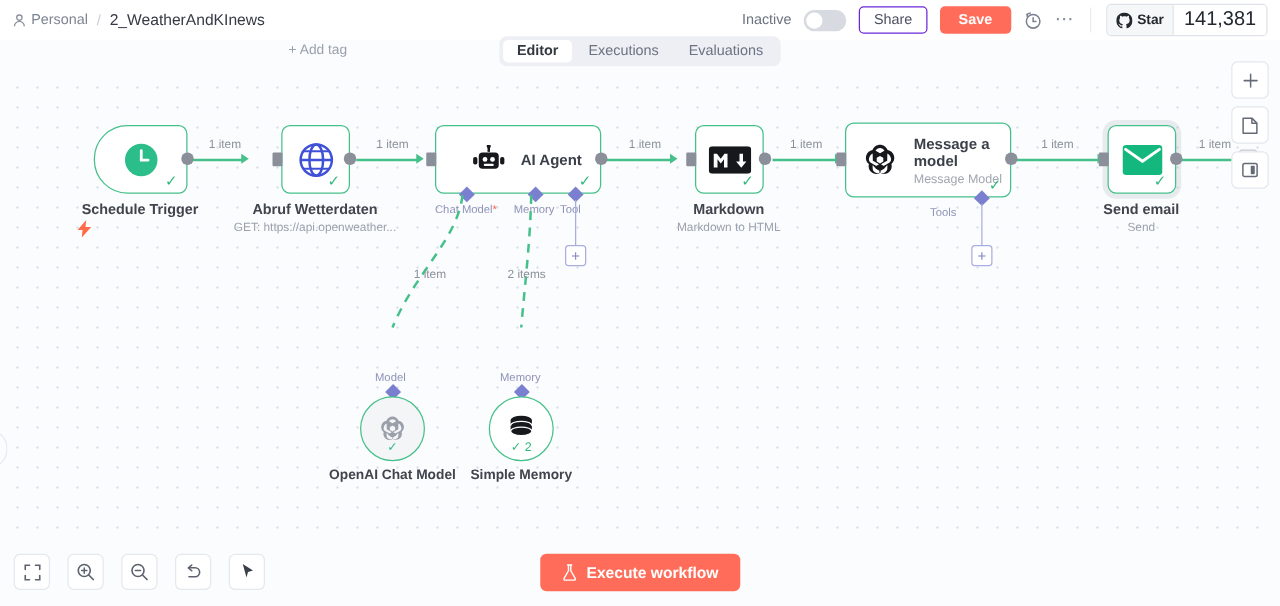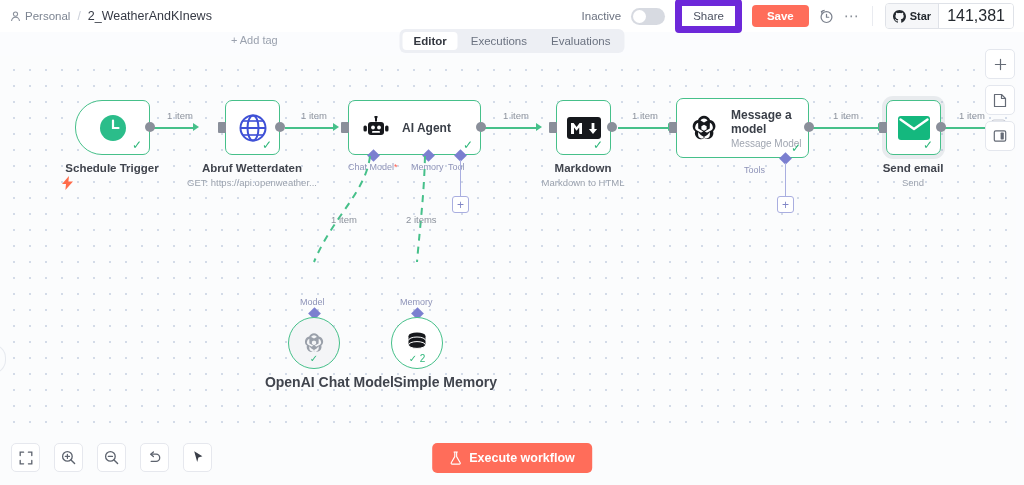--- a/index.html
+++ b/index.html
@@ -48,7 +48,7 @@
   }
   .btn-share {
     font-size: 11.5px; color: #4b5160; background: #fff;
-    border: 7px solid #6d28d9; border-radius: 4px; padding: 4px 11px;
+    border: 1px solid #6d28d9; border-radius: 4px; padding: 4px 11px;
   }
   .btn-save {
     font-size: 11.5px; color: #fff; background: #ff6d5a;

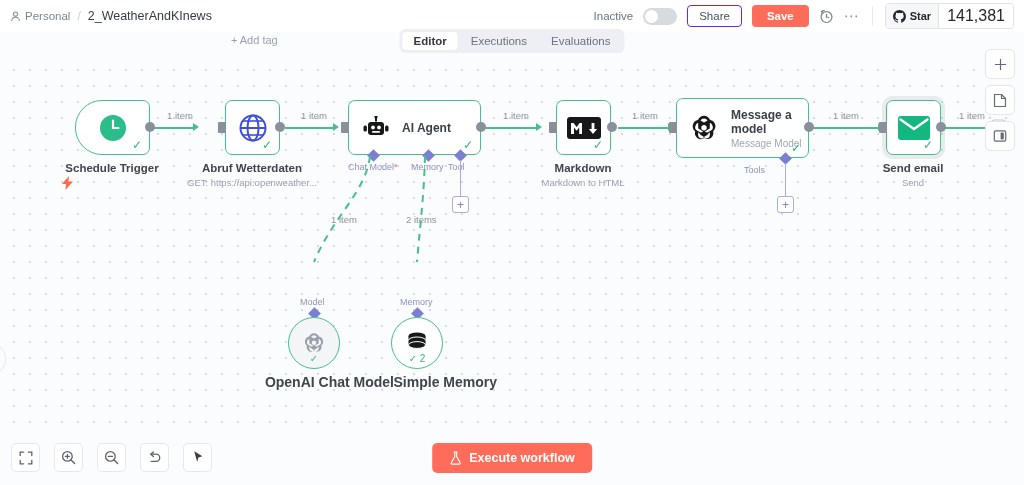--- a/index.html
+++ b/index.html
@@ -219,7 +219,7 @@
     <div class="node-label" style="left:252px; top:106px;">Abruf Wetterdaten</div>
     <div class="node-sub" style="left:252px; top:121px;">GET: https://api.openweather...</div>
 
-    <div class="node" style="left:348px; top:44px; width:133px; height:55px; justify-content:flex-start; padding-left:14px; gap:13px;">
+    <div class="node" style="left:348px; top:44px; width:133px; height:55px; justify-content:center; padding-left:14px; gap:13px;">
       <svg width="26" height="24" viewBox="0 0 26 24">
         <rect x="5" y="6" width="16" height="13" rx="3" fill="#16181c"></rect>
         <rect x="0.5" y="9.5" width="3.4" height="6" rx="1.5" fill="#16181c"></rect>

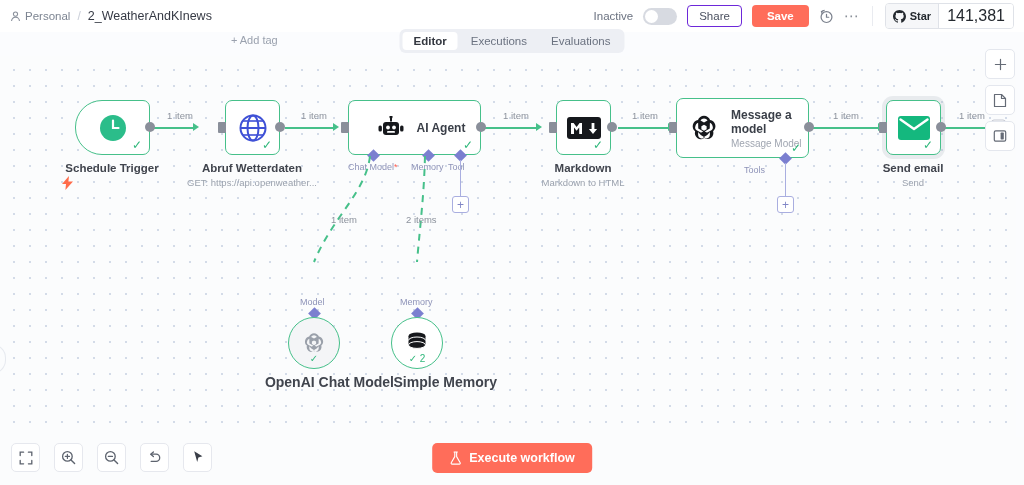--- a/index.html
+++ b/index.html
@@ -152,7 +152,7 @@
   }
   .sub-node.grey { background: #f4f5f7; }
   .sub-check { position: absolute; bottom: 4px; left: 50%; transform: translateX(-50%); font-size: 10px; color: #31b87c; white-space: nowrap; }
-  .sub-name { position: absolute; font-size: 14px; color: #40444d; font-weight: bold; text-align: right; width: 160px; left: 50%; transform: translateX(-50%); }
+  .sub-name { position: absolute; font-size: 11px; color: #40444d; font-weight: bold; text-align: center; width: 160px; left: 50%; transform: translateX(-50%); }
 
   .bolt { position: absolute; color: #ff6b4a; font-size: 15px; line-height: 1; }
   svg { display: block; }

